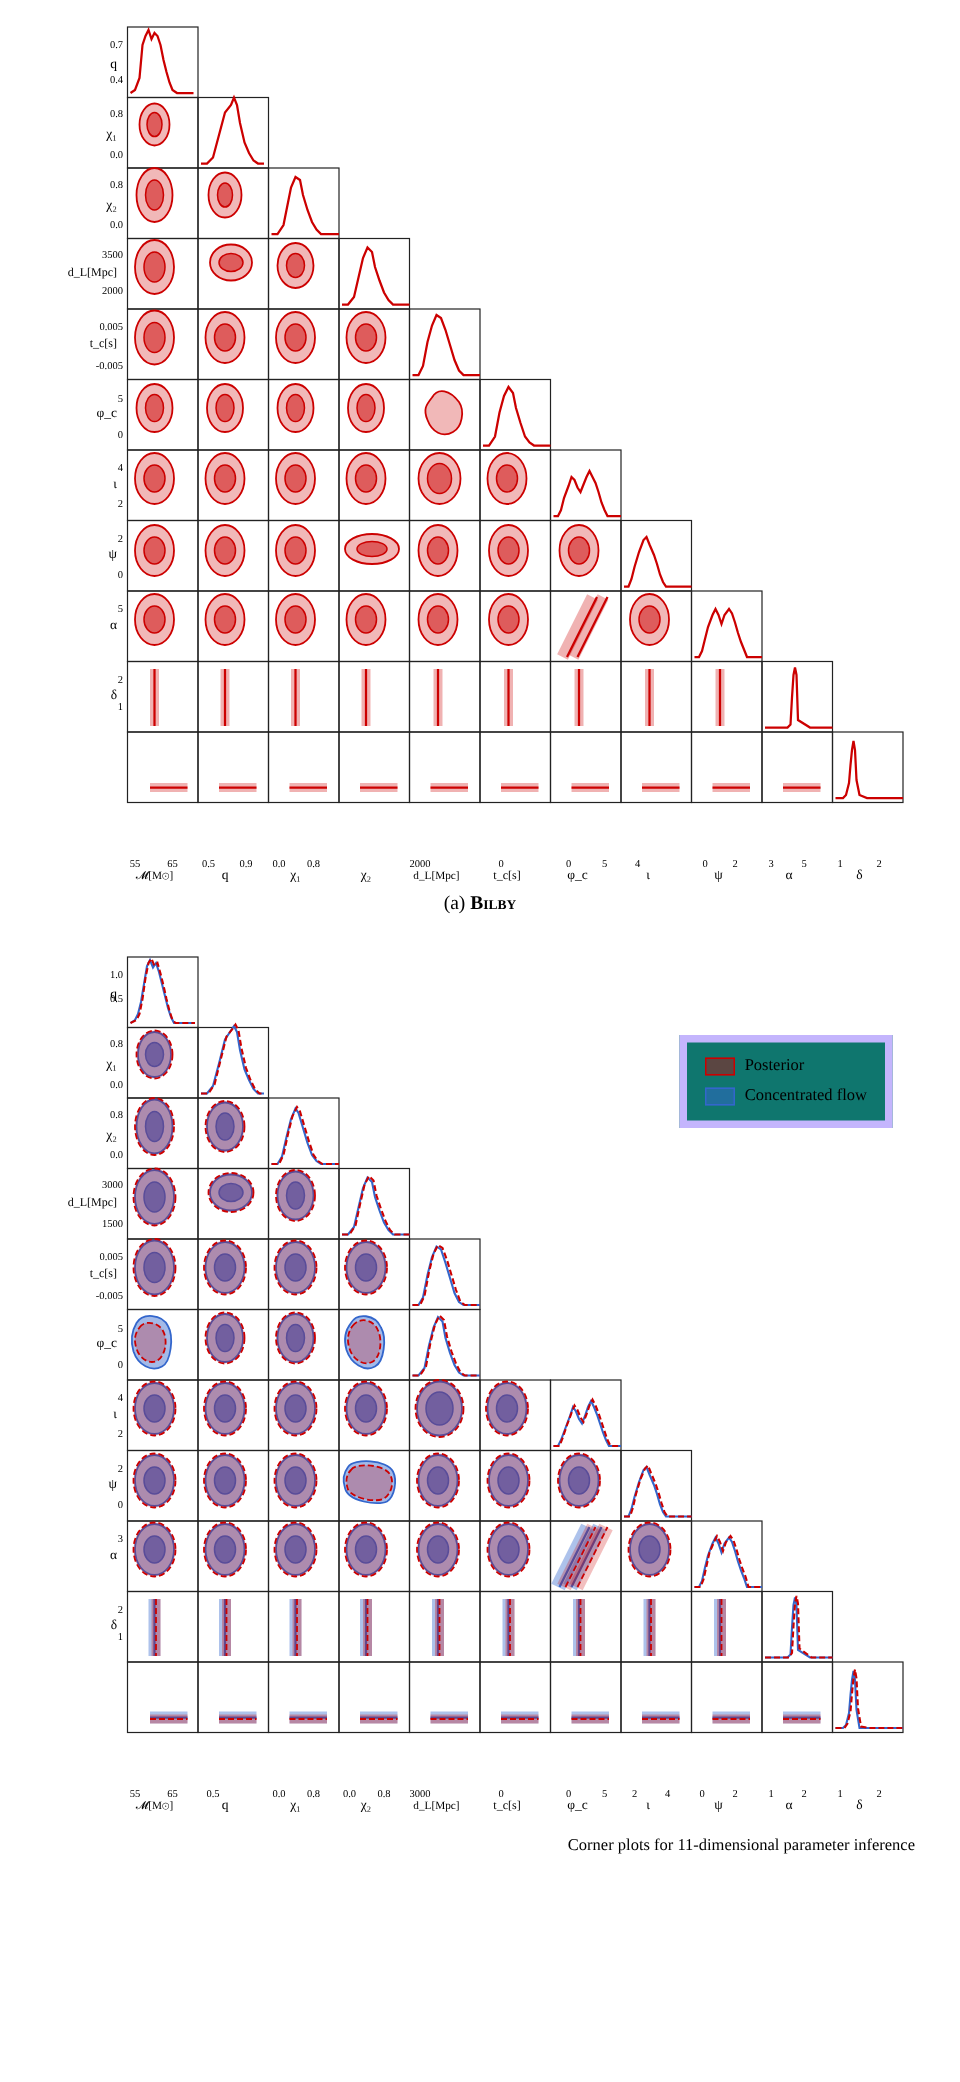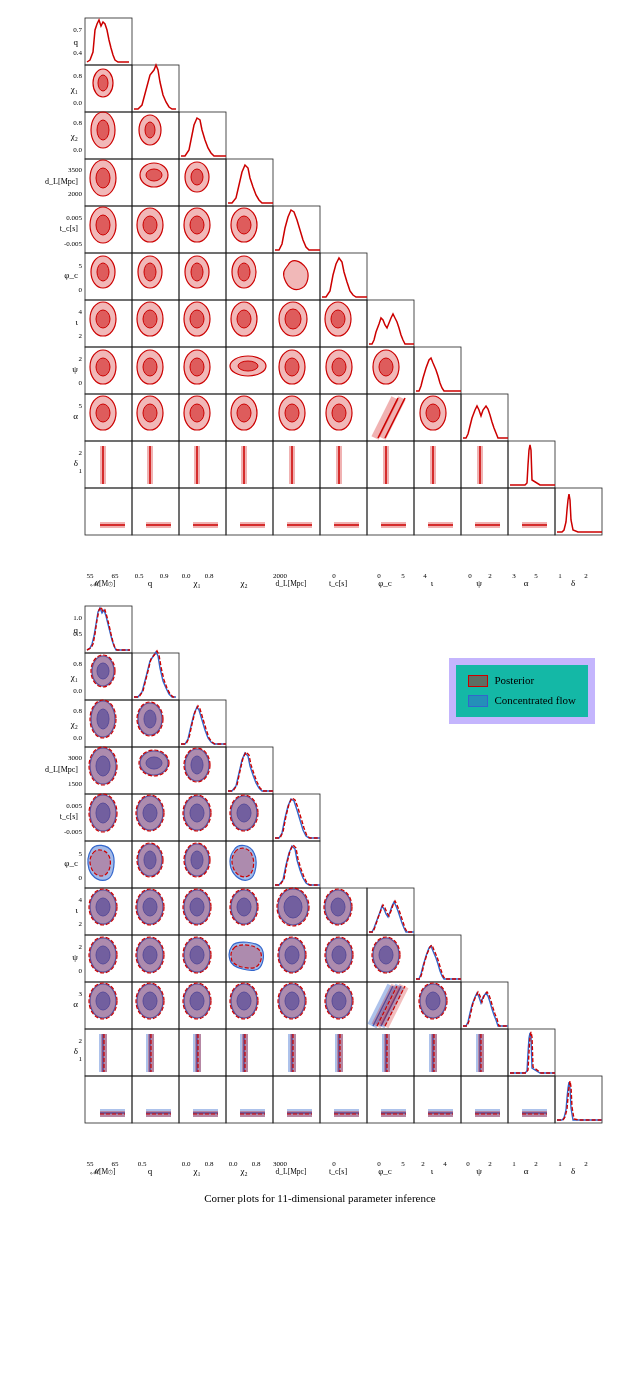--- a/index.html
+++ b/index.html
@@ -467,6 +467,10 @@
       </svg>
     </div>
 
+    <div class="caption">
+      <span class="label">(a)</span>
+      <span class="name">Bilby</span>
+    </div>
   </div>
 
   <div class="plot-section">

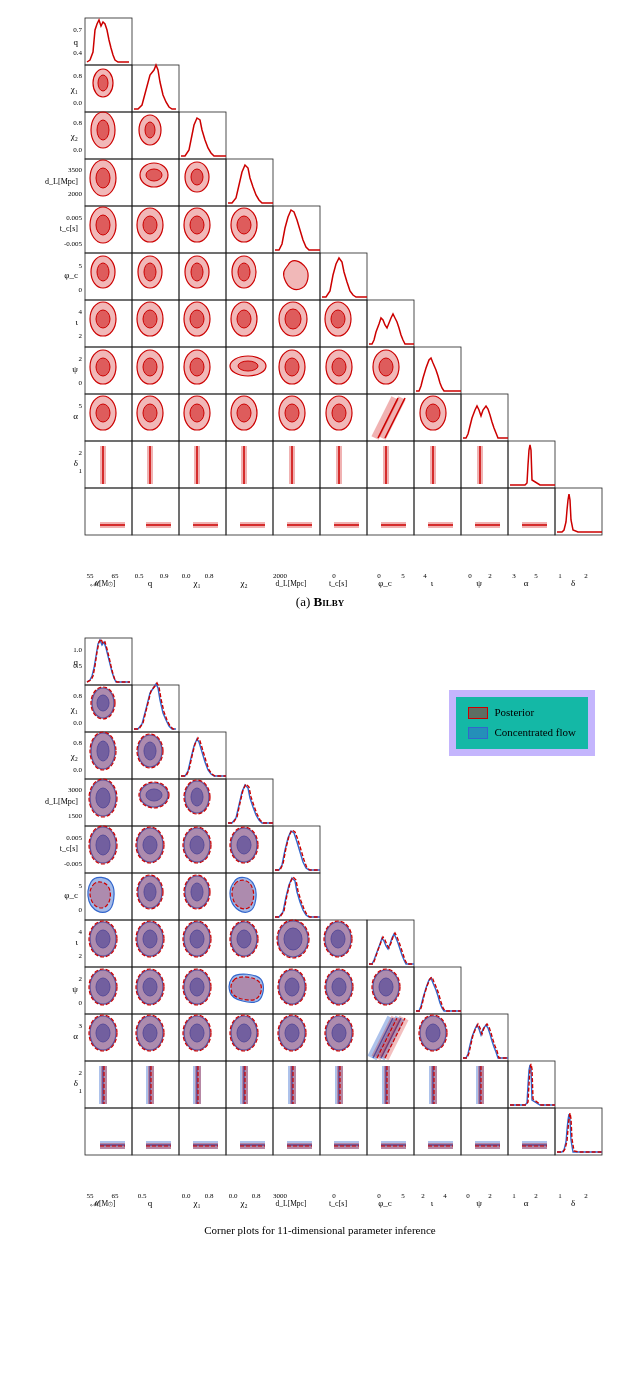--- a/index.html
+++ b/index.html
@@ -477,7 +477,7 @@
     <div class="plot-canvas" style="position:relative;">
 
       
-      <div class="legend-box" style="position:absolute; top:60px; right:15px; z-index:10; background:#14b8a6; border:7px solid #c4b5fd; padding:6px 12px; font-size:11px; font-family:'Times New Roman',serif;">
+      <div class="legend-box" style="position:absolute; top:60px; right:15px; z-index:10; background:#0f766e; border:5px solid #c4b5fd; padding:6px 12px; font-size:11px; font-family:'Times New Roman',serif;">
         <div class="legend-item">
           <div class="legend-swatch" style="background:rgba(204,0,0,0.4); border:1px solid #cc0000;"></div>
           <span>Posterior</span>

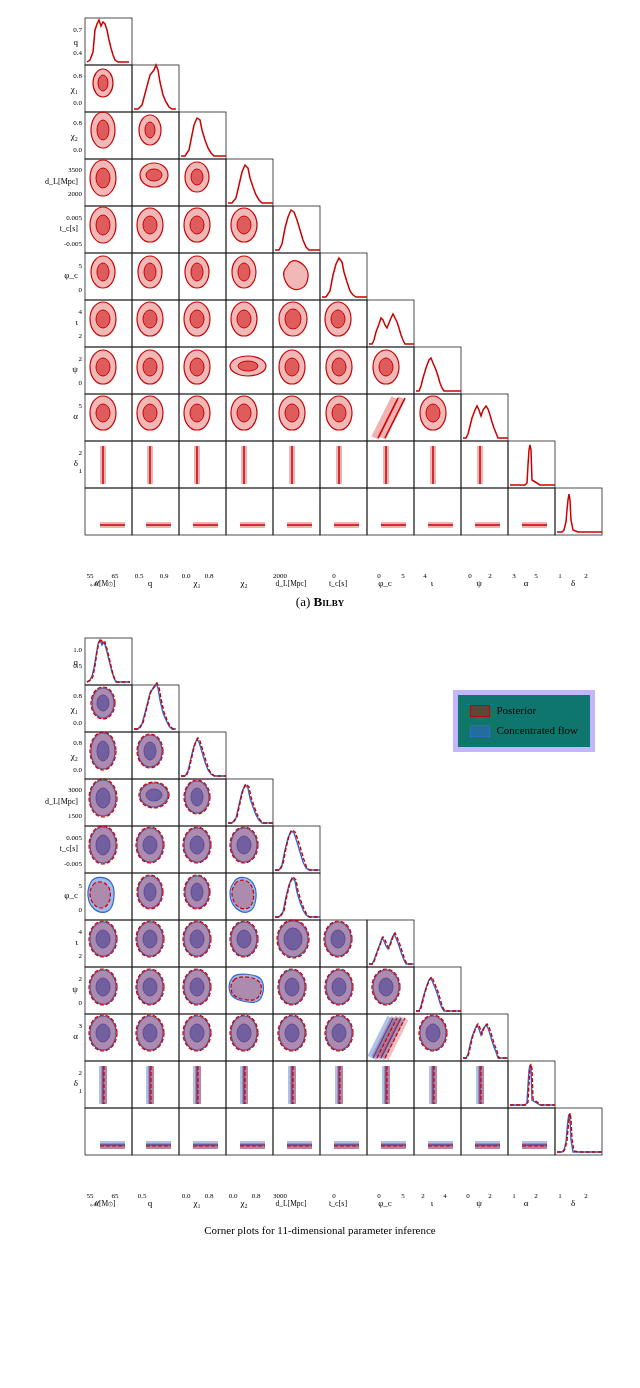--- a/index.html
+++ b/index.html
@@ -75,7 +75,7 @@
 
     .footnote {
       font-size: 11px;
-      text-align: center;
+      text-align: right;
       width: 580px;
       margin-top: 4px;
       line-height: 1.5;

